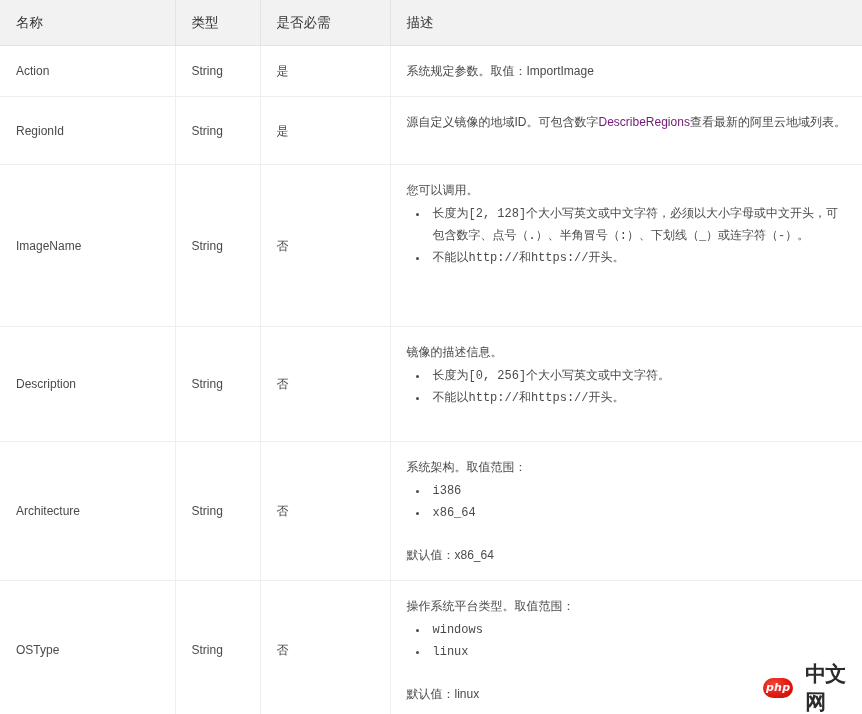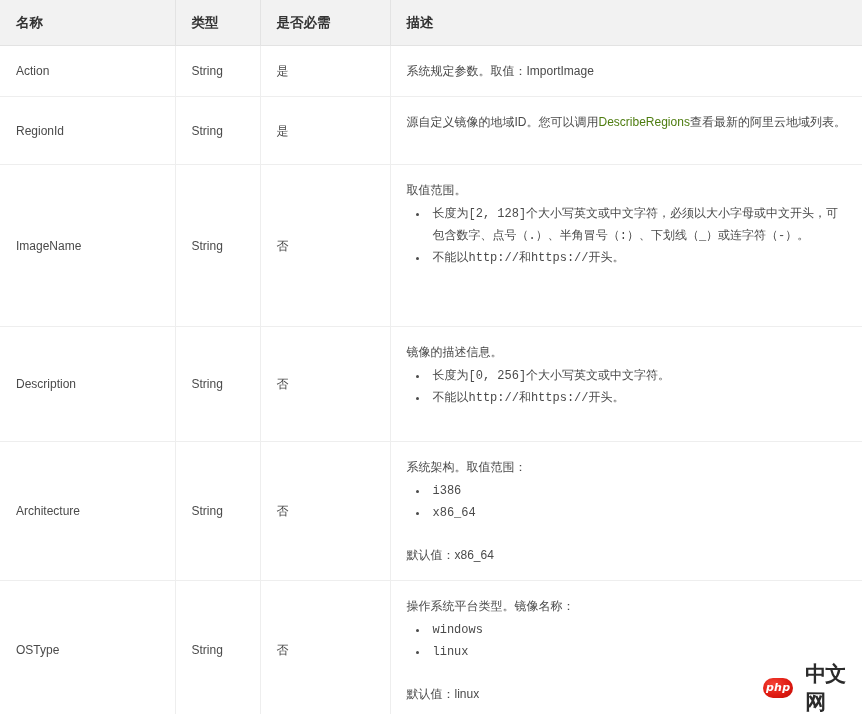--- a/index.html
+++ b/index.html
@@ -30,7 +30,7 @@
     border-bottom: 1px solid #e3e3e3;
     border-right: 1px solid #e3e3e3;
     text-align: left;
-    font-weight: bold;
+    font-weight: normal;
     color: #333333;
     font-size: 13.5px;
     padding: 13px 0 13px 16px;

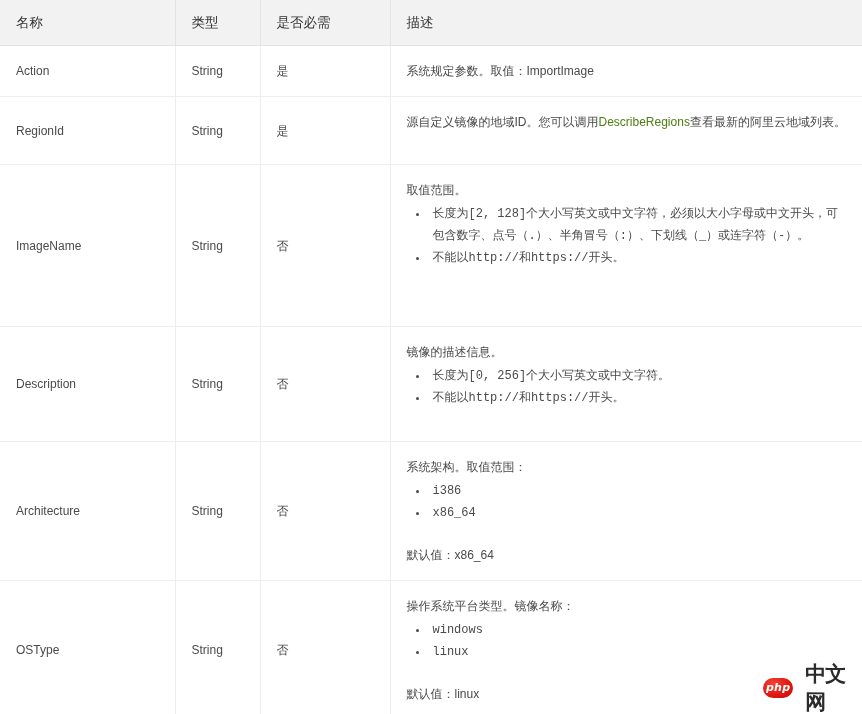--- a/index.html
+++ b/index.html
@@ -142,7 +142,7 @@
       <td>String</td>
       <td>是</td>
       <td class="desc">
-        <p><span>源自定义镜像的地域ID。您可以调用</span><a class="link" href="#">DescribeRegions</a><span>查看最新的阿里云地域列表。</span></p>
+        <p><span>源自定义镜像的地域ID。可包含数字</span><a class="link" href="#">DescribeRegions</a><span>查看最新的阿里云地域列表。</span></p>
       </td>
     </tr>
 

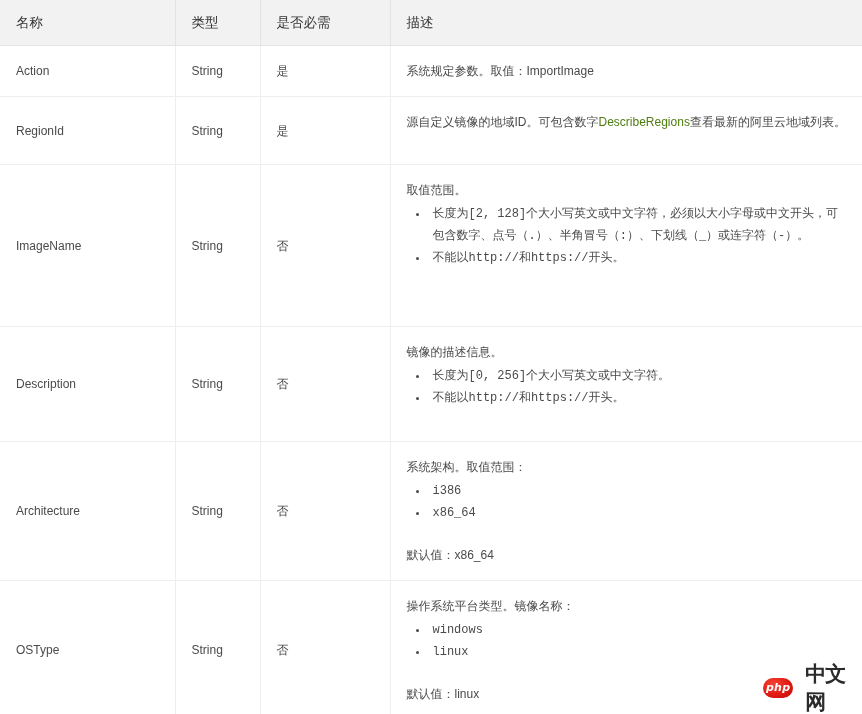--- a/index.html
+++ b/index.html
@@ -72,7 +72,7 @@
     font-family: Liberation Mono, monospace;
   }
   .desc a, .link {
-    color: #4d7c0f;
+    color: #701a75;
     text-decoration: none;
   }
 

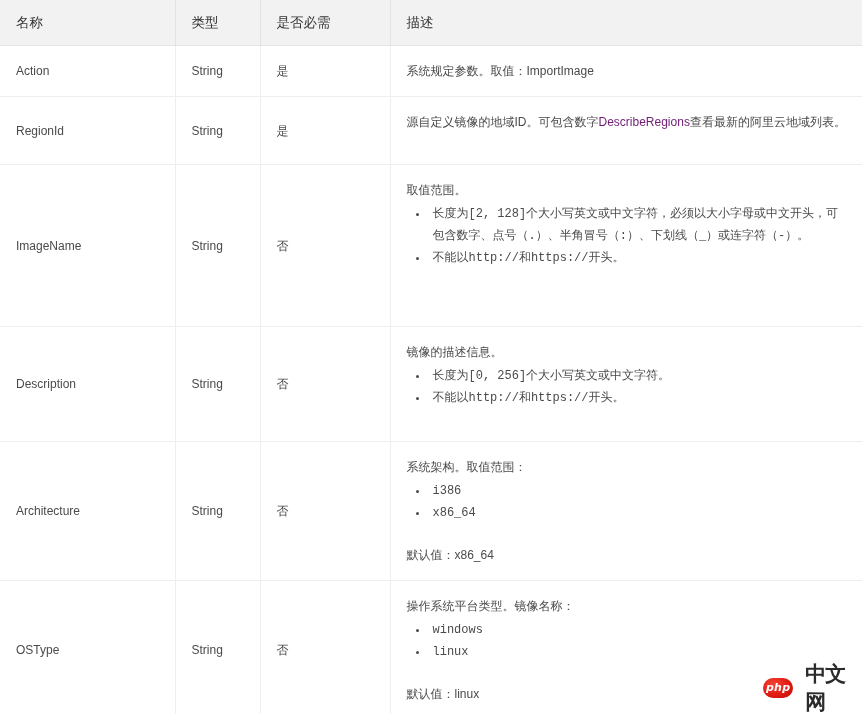--- a/index.html
+++ b/index.html
@@ -151,7 +151,7 @@
       <td>String</td>
       <td>否</td>
       <td class="desc">
-        <p>取值范围。</p>
+        <p>您可以调用。</p>
         <ul>
           <li>长度为[2, 128]个大小写英文或中文字符，必须以大小字母或中文开头，可包含数字、点号（.）、半角冒号（:）、下划线（_）或连字符（-）。</li>
           <li>不能以http://和https://开头。</li>

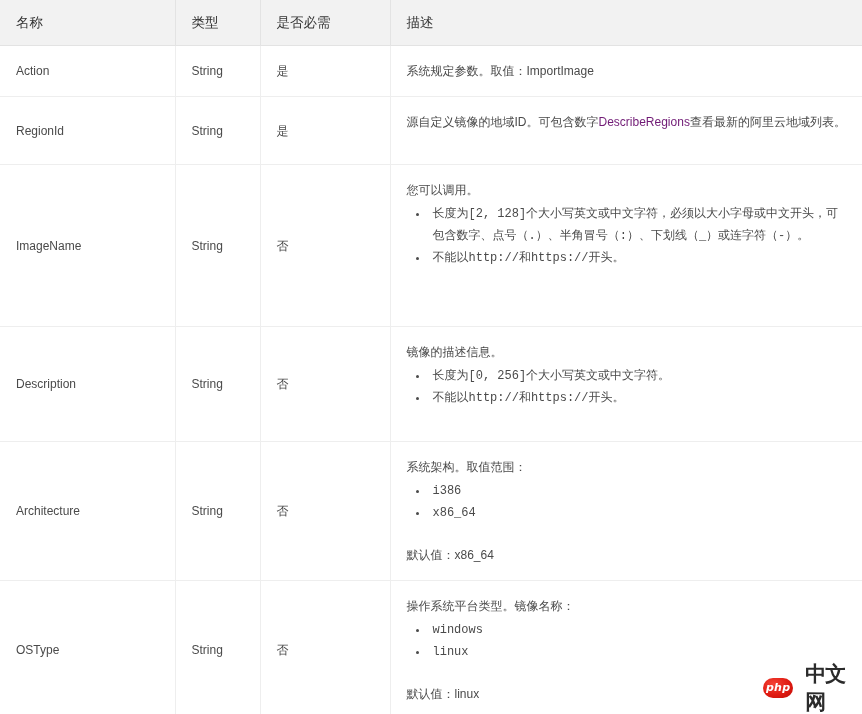--- a/index.html
+++ b/index.html
@@ -191,7 +191,7 @@
       <td>String</td>
       <td>否</td>
       <td class="desc">
-        <p>操作系统平台类型。镜像名称：</p>
+        <p>操作系统平台类型。取值范围：</p>
         <ul>
           <li>windows</li>
           <li>linux</li>

